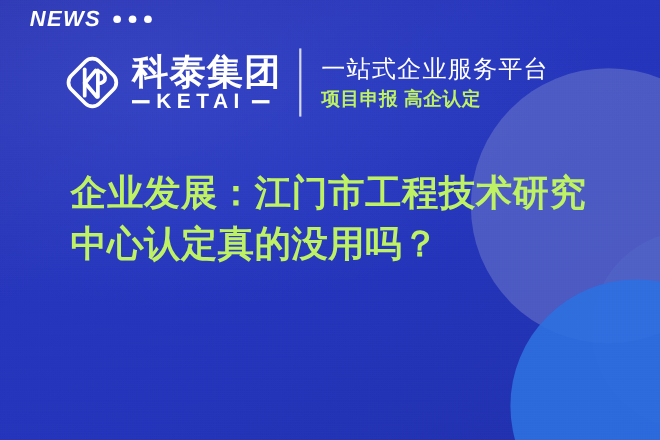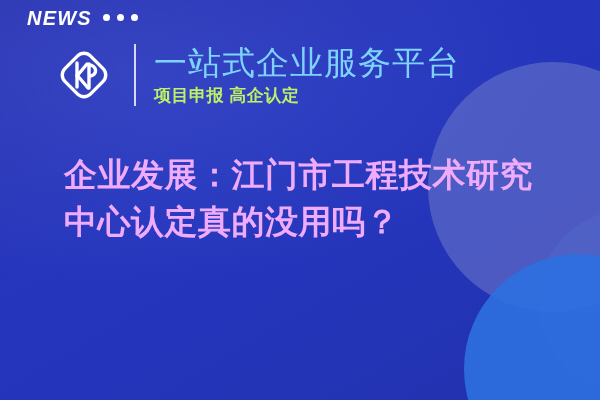--- a/index.html
+++ b/index.html
@@ -227,6 +227,14 @@
       </svg>
     </div>
 
+    <div class="brand-words">
+      <div class="brand-cn">科泰集团</div>
+      <div class="brand-en-row">
+        <span class="rule"></span>
+        <span class="brand-en">KETAI</span>
+        <span class="rule"></span>
+      </div>
+    </div>
 
     <div class="brand-divider"></div>
 

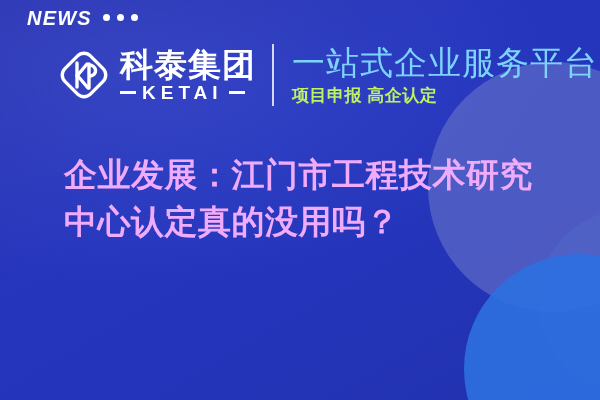--- a/index.html
+++ b/index.html
@@ -159,8 +159,8 @@
     justify-content: center;
   }
   .tagline-main {
-    color: #7dd3fc;
-    font-size: 33px;
+    color: #ffffff;
+    font-size: 22px;
     line-height: 1.15;
     letter-spacing: 1px;
     white-space: nowrap;

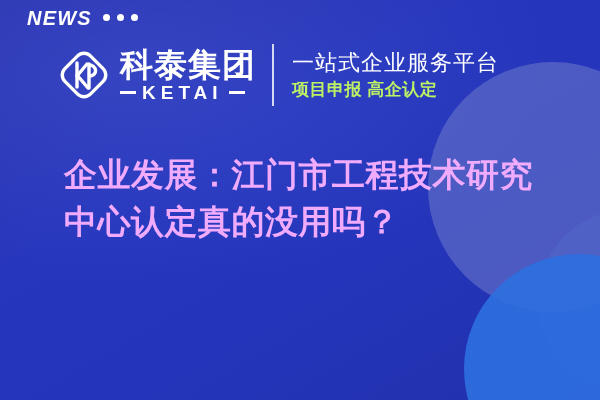--- a/index.html
+++ b/index.html
@@ -180,7 +180,7 @@
     left: 64px;
     top: 152px;
     width: 500px;
-    color: #f0abfc;
+    color: #bef264;
     font-size: 33px;
     font-weight: bold;
     line-height: 1.42;

